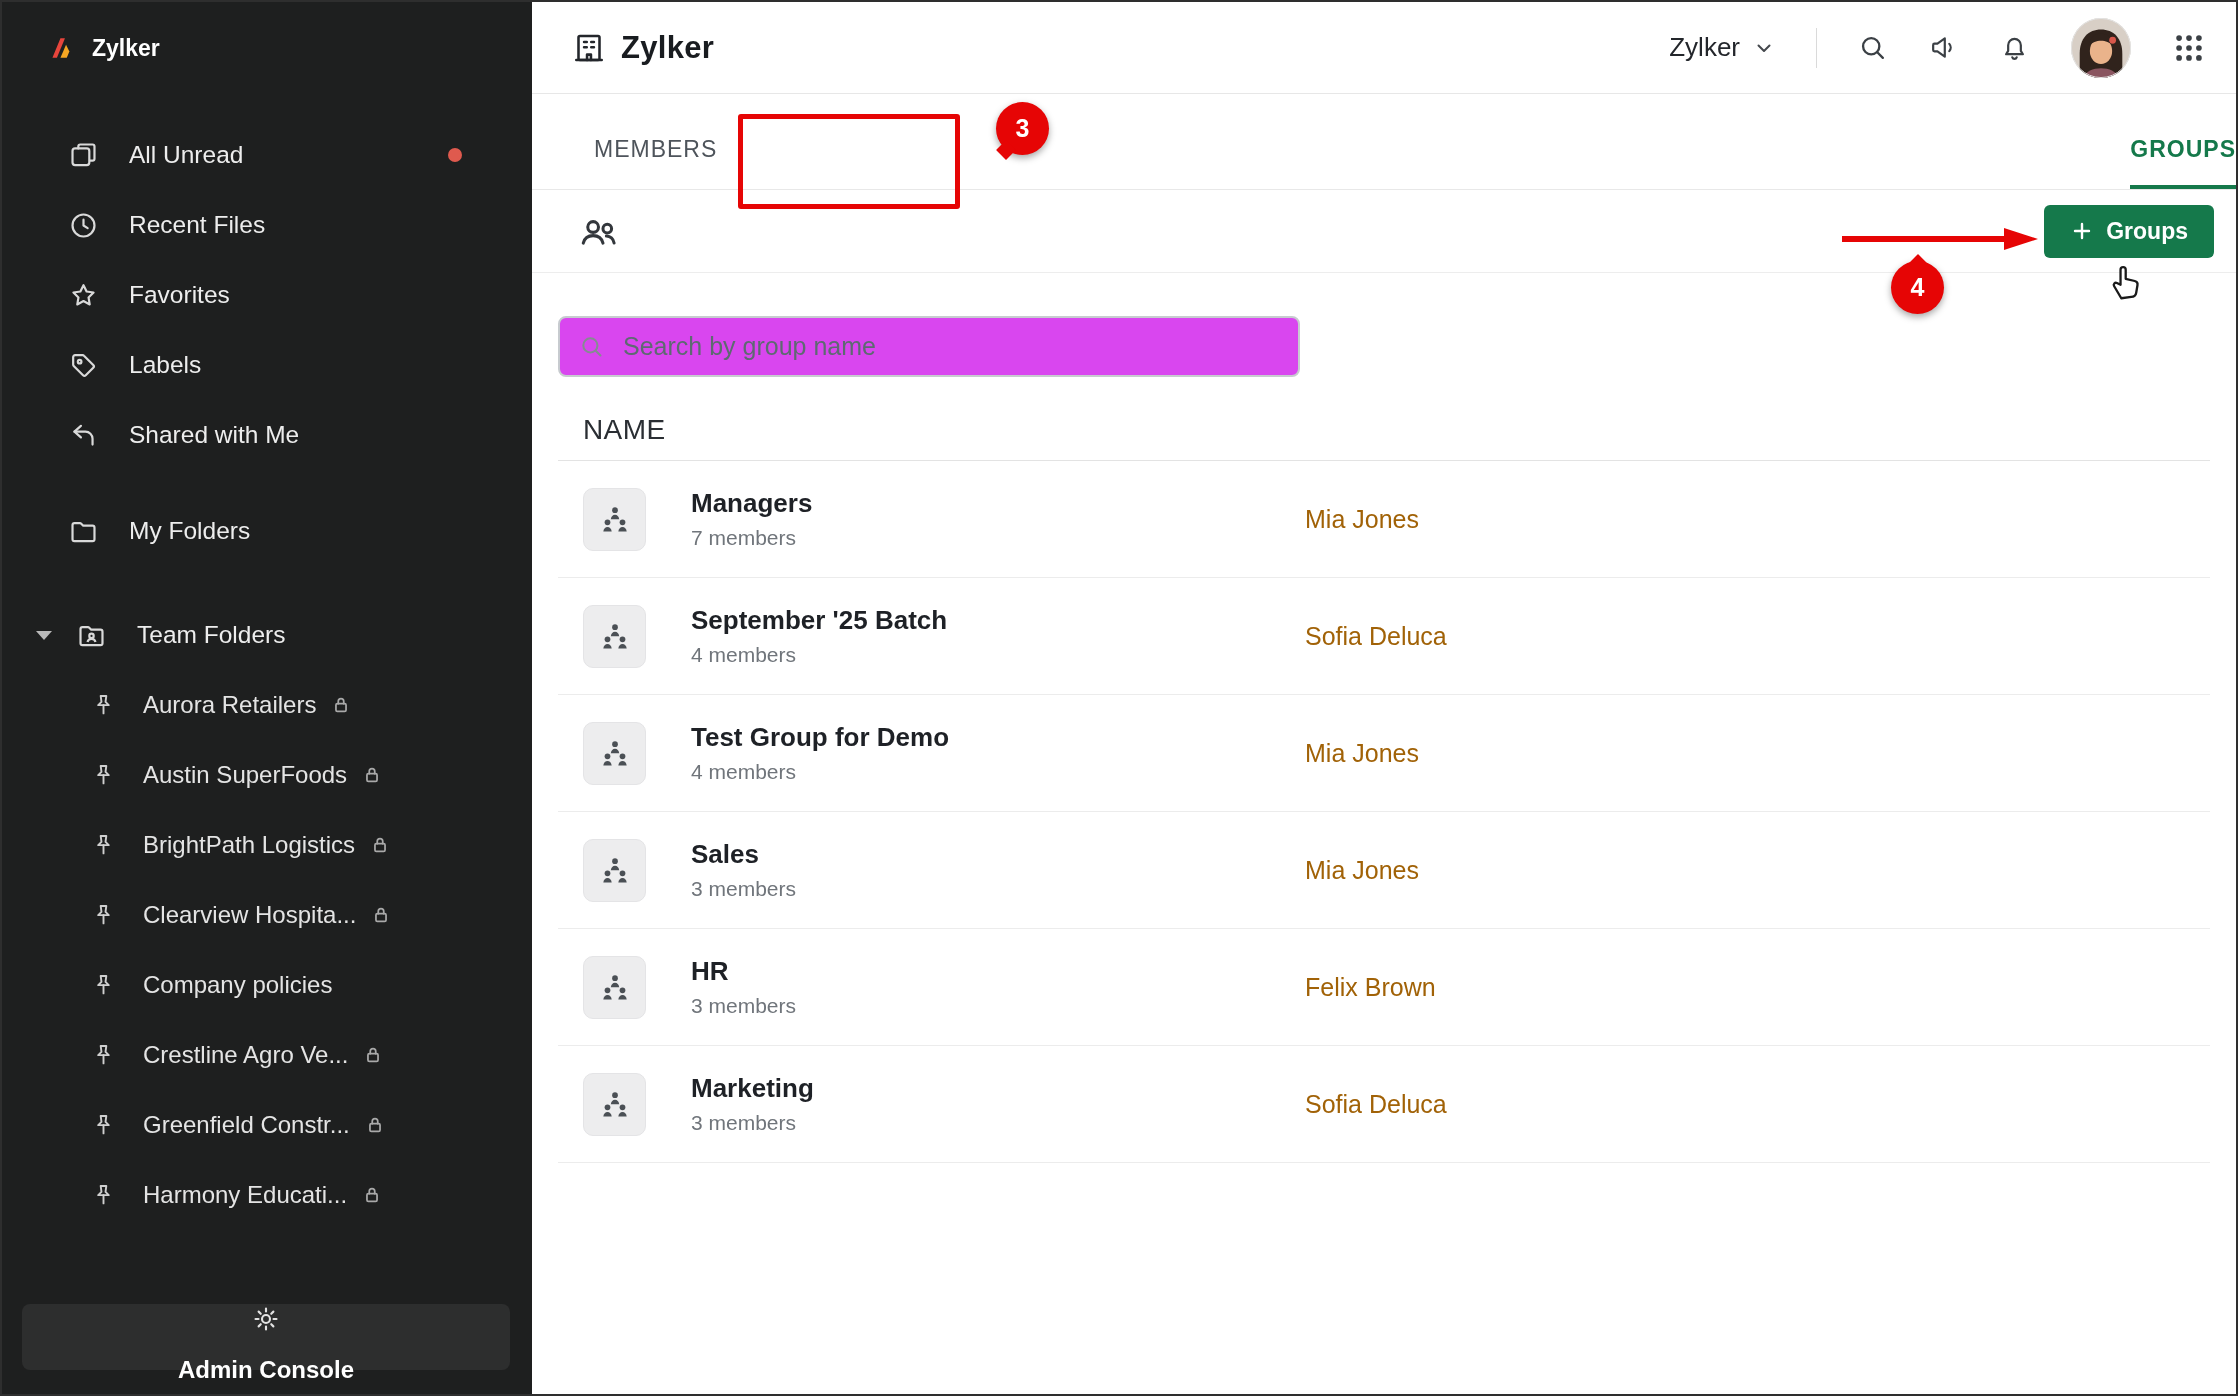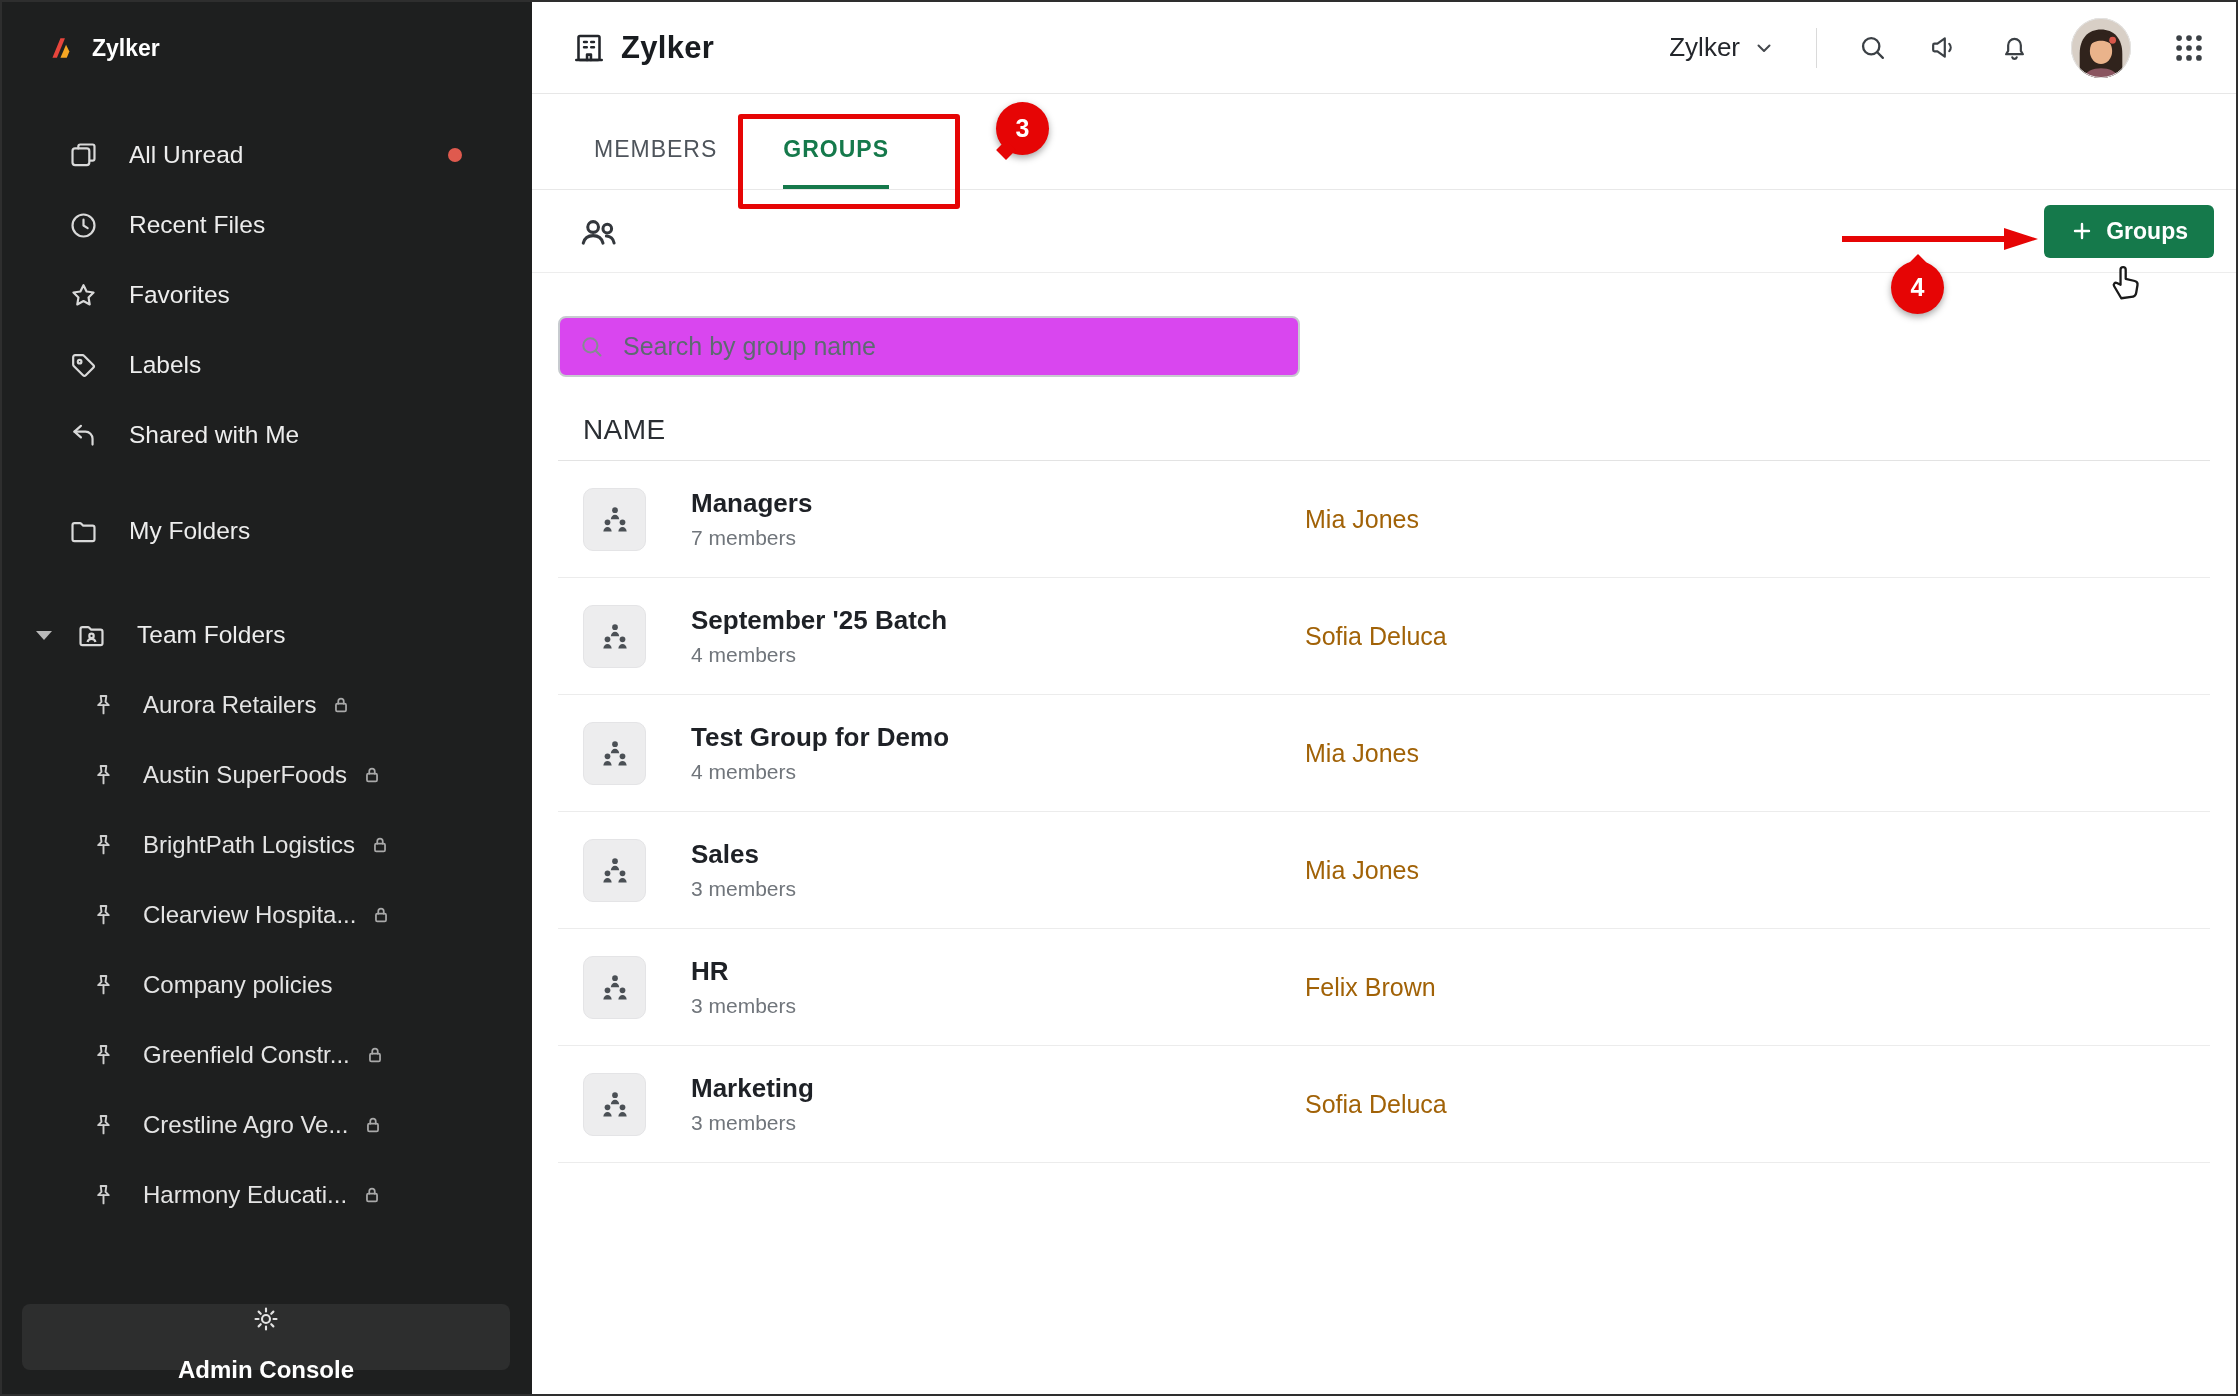--- a/index.html
+++ b/index.html
@@ -44,7 +44,7 @@
   .gridicon { width: 34px; height: 34px; }
   .avatar { width: 62px; height: 62px; border-radius: 50%; cursor: pointer; flex: none; }
 
-  .tabbar { height: 96px; border-bottom: 1px solid #e8e8e8; display: flex; align-items: flex-end; gap: 66px; padding-left: 62px; }
+  .tabbar { height: 96px; border-bottom: 1px solid #e8e8e8; display: flex; align-items: flex-end; gap: 88px; padding-left: 62px; justify-content: space-between; }
   .tab { padding-bottom: 26px; font-size: 23px; letter-spacing: 1px; color: #4e545b; font-weight: 500; cursor: pointer; }
   .tab.active { color: #15794b; font-weight: 700; padding-bottom: 22px; border-bottom: 4px solid #15794b; }
 

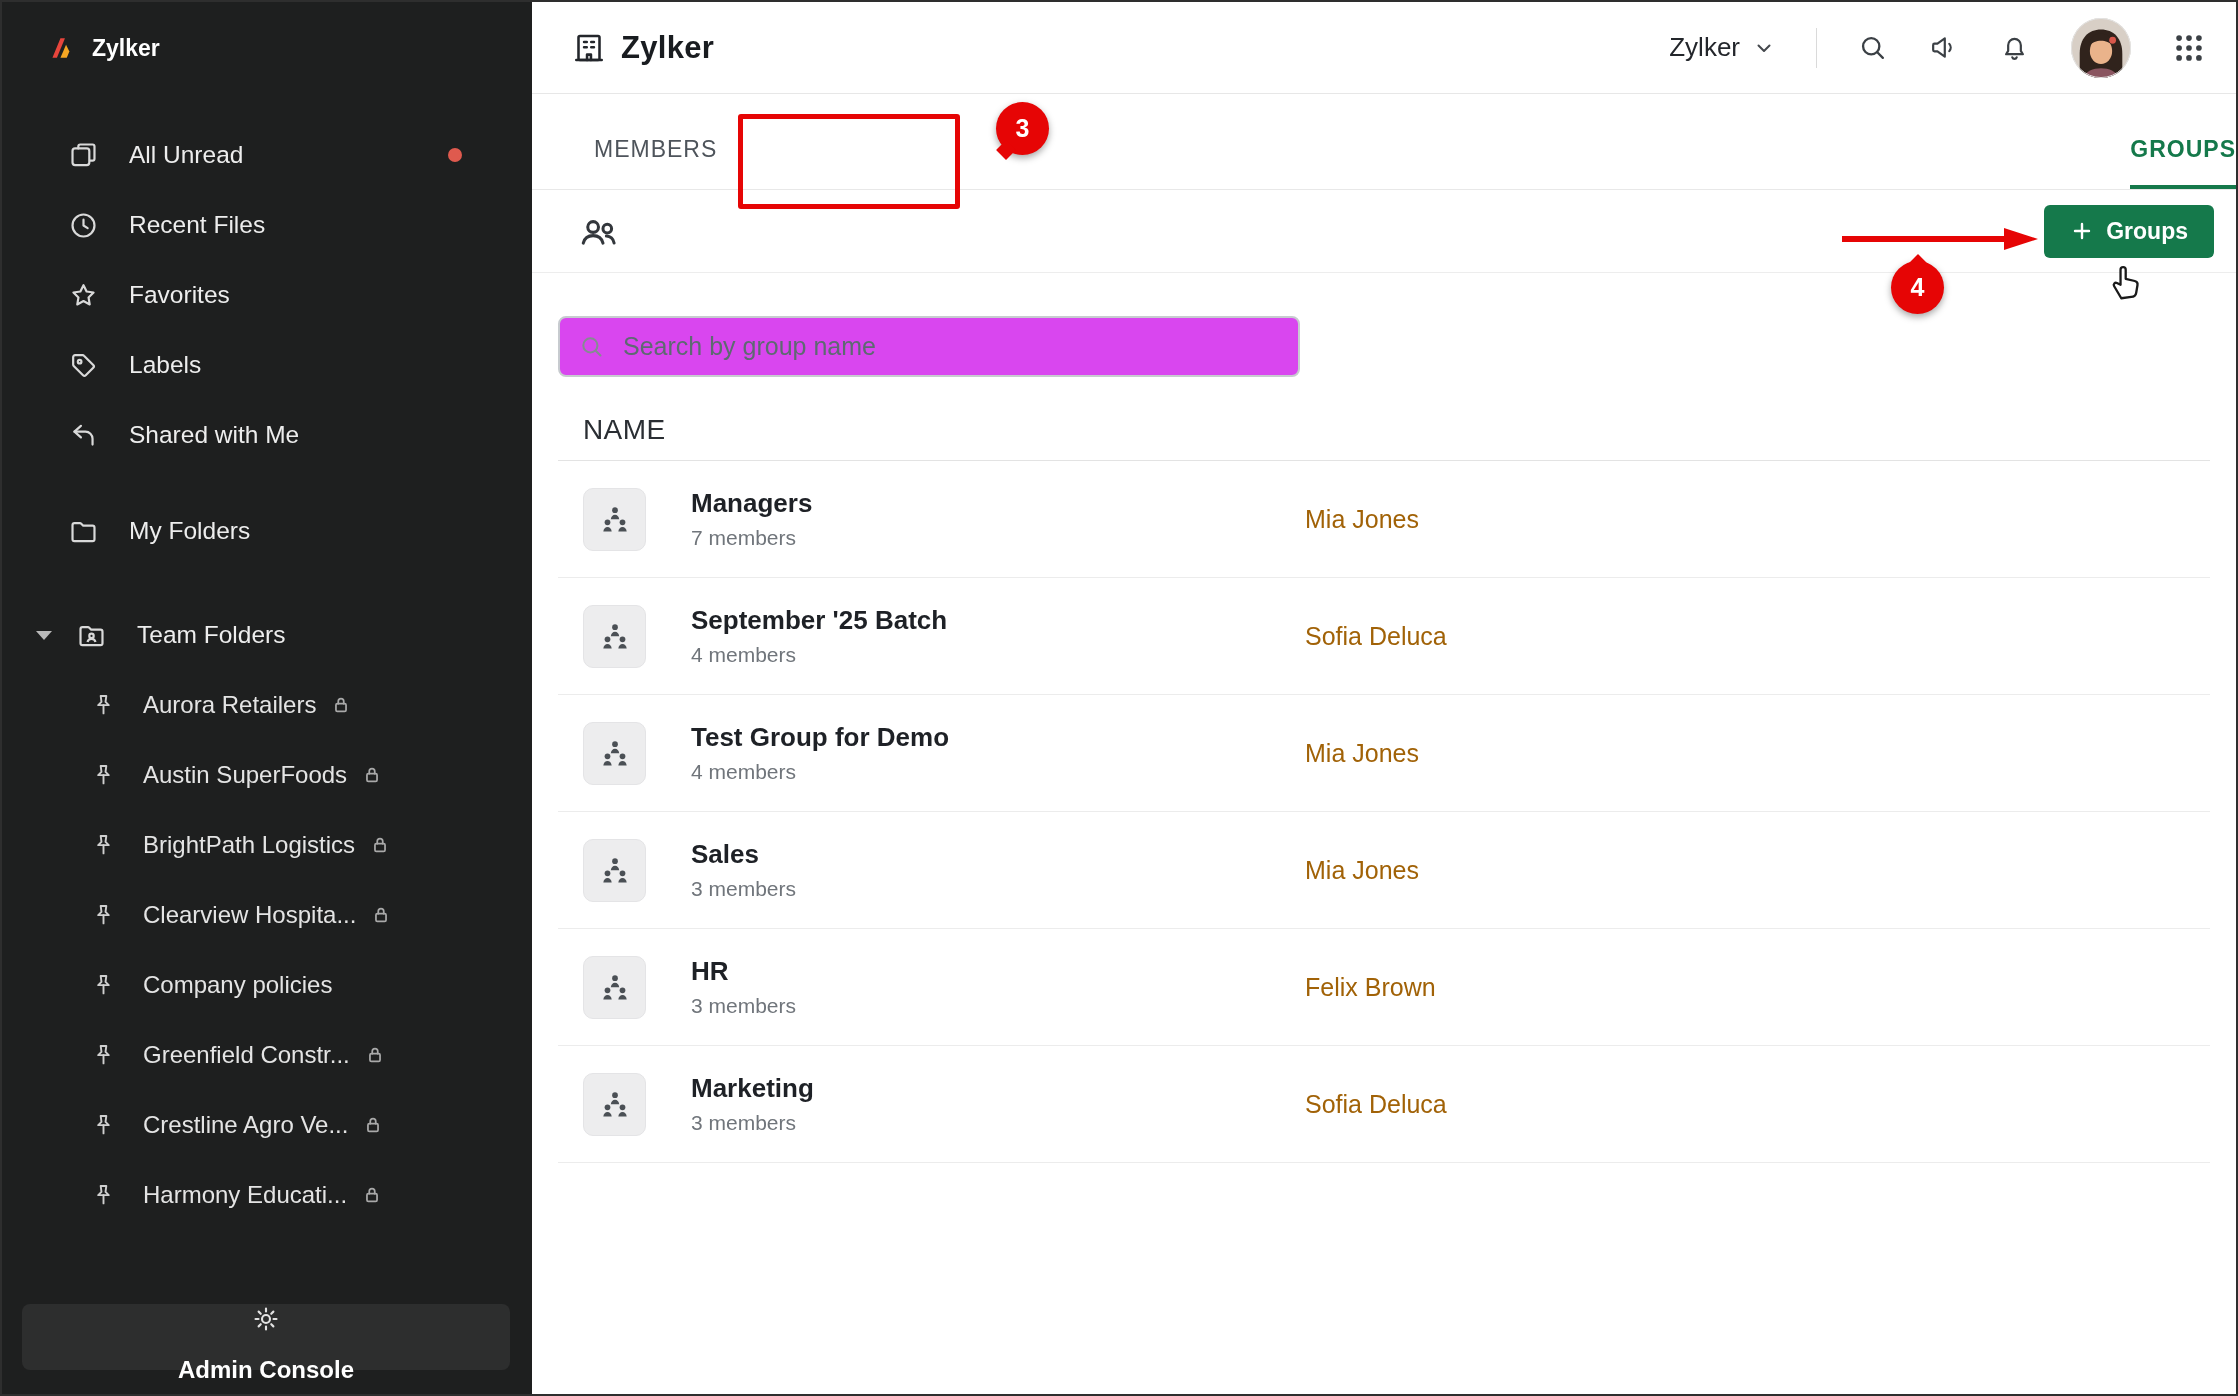--- a/index.html
+++ b/index.html
@@ -346,16 +346,16 @@
           <svg class="pin">
               <use href="#i-pin"></use>
             </svg>
+          <span>Crestline Agro Ve...</span>
+          <svg class="lock">
+              <use href="#i-lock"></use>
+            </svg>
+        </div>
+        <div class="child">
+          <svg class="pin">
+              <use href="#i-pin"></use>
+            </svg>
           <span>Greenfield Constr...</span>
-          <svg class="lock">
-              <use href="#i-lock"></use>
-            </svg>
-        </div>
-        <div class="child">
-          <svg class="pin">
-              <use href="#i-pin"></use>
-            </svg>
-          <span>Crestline Agro Ve...</span>
           <svg class="lock">
               <use href="#i-lock"></use>
             </svg>

